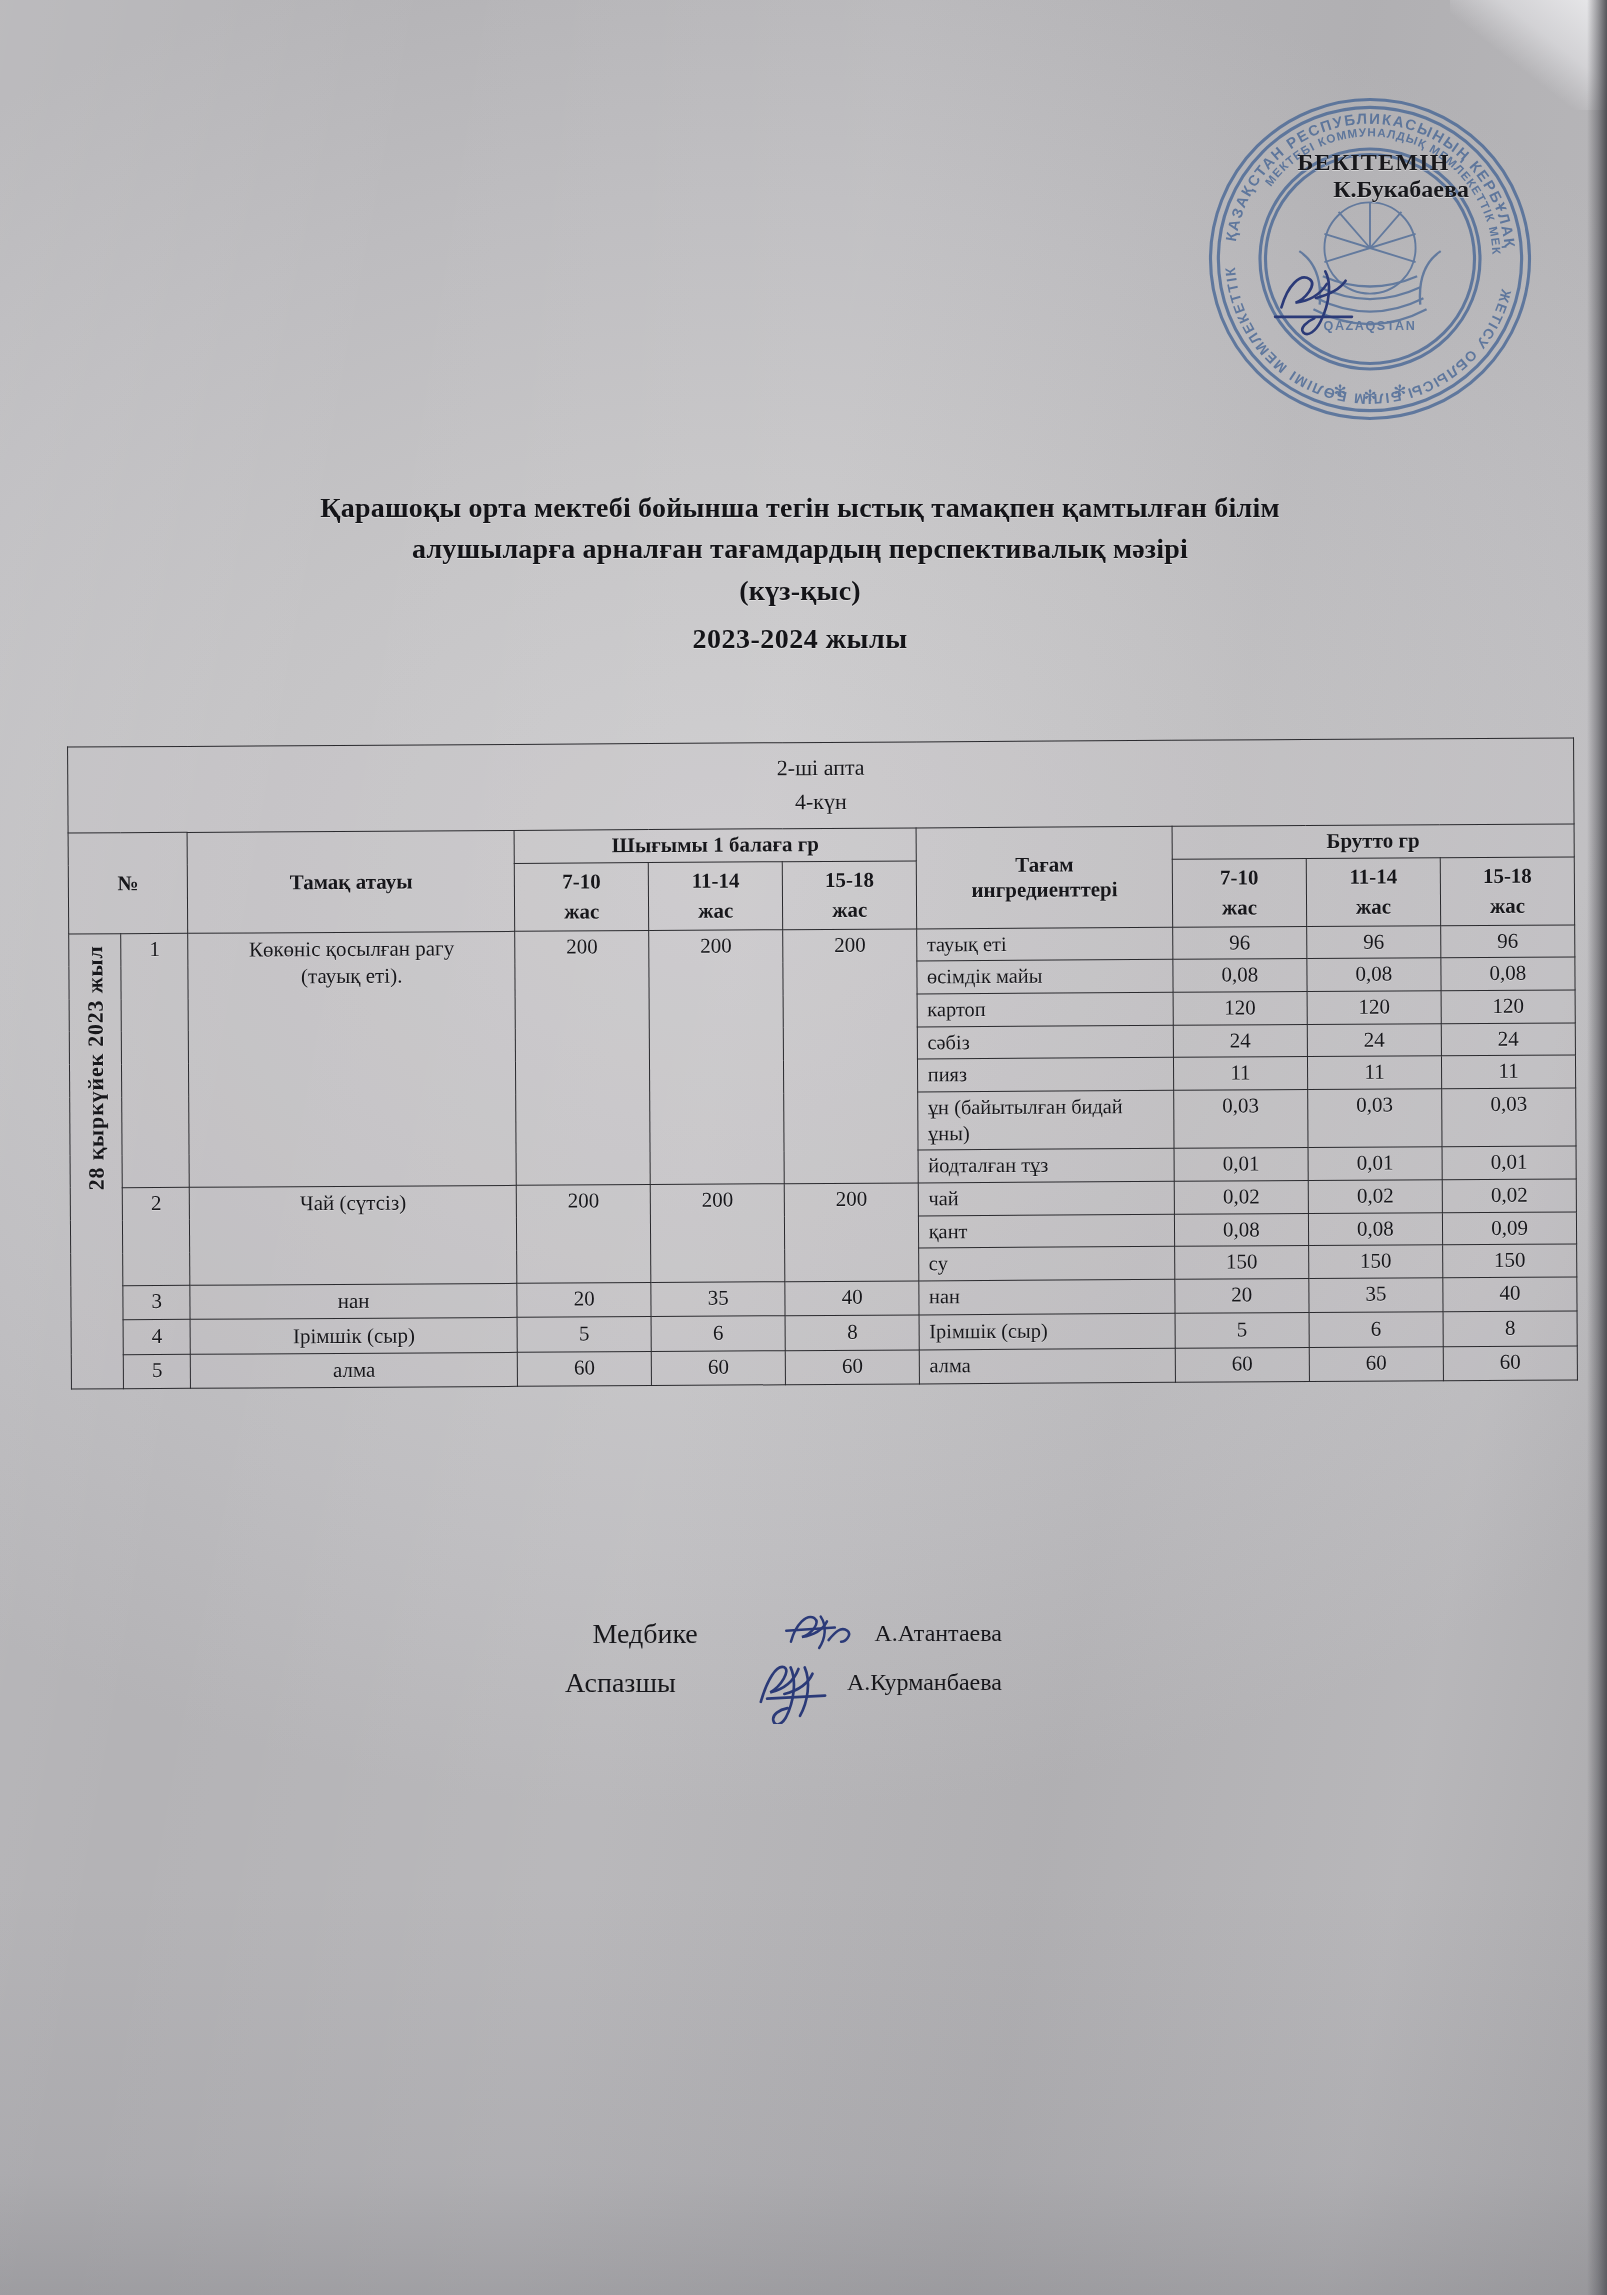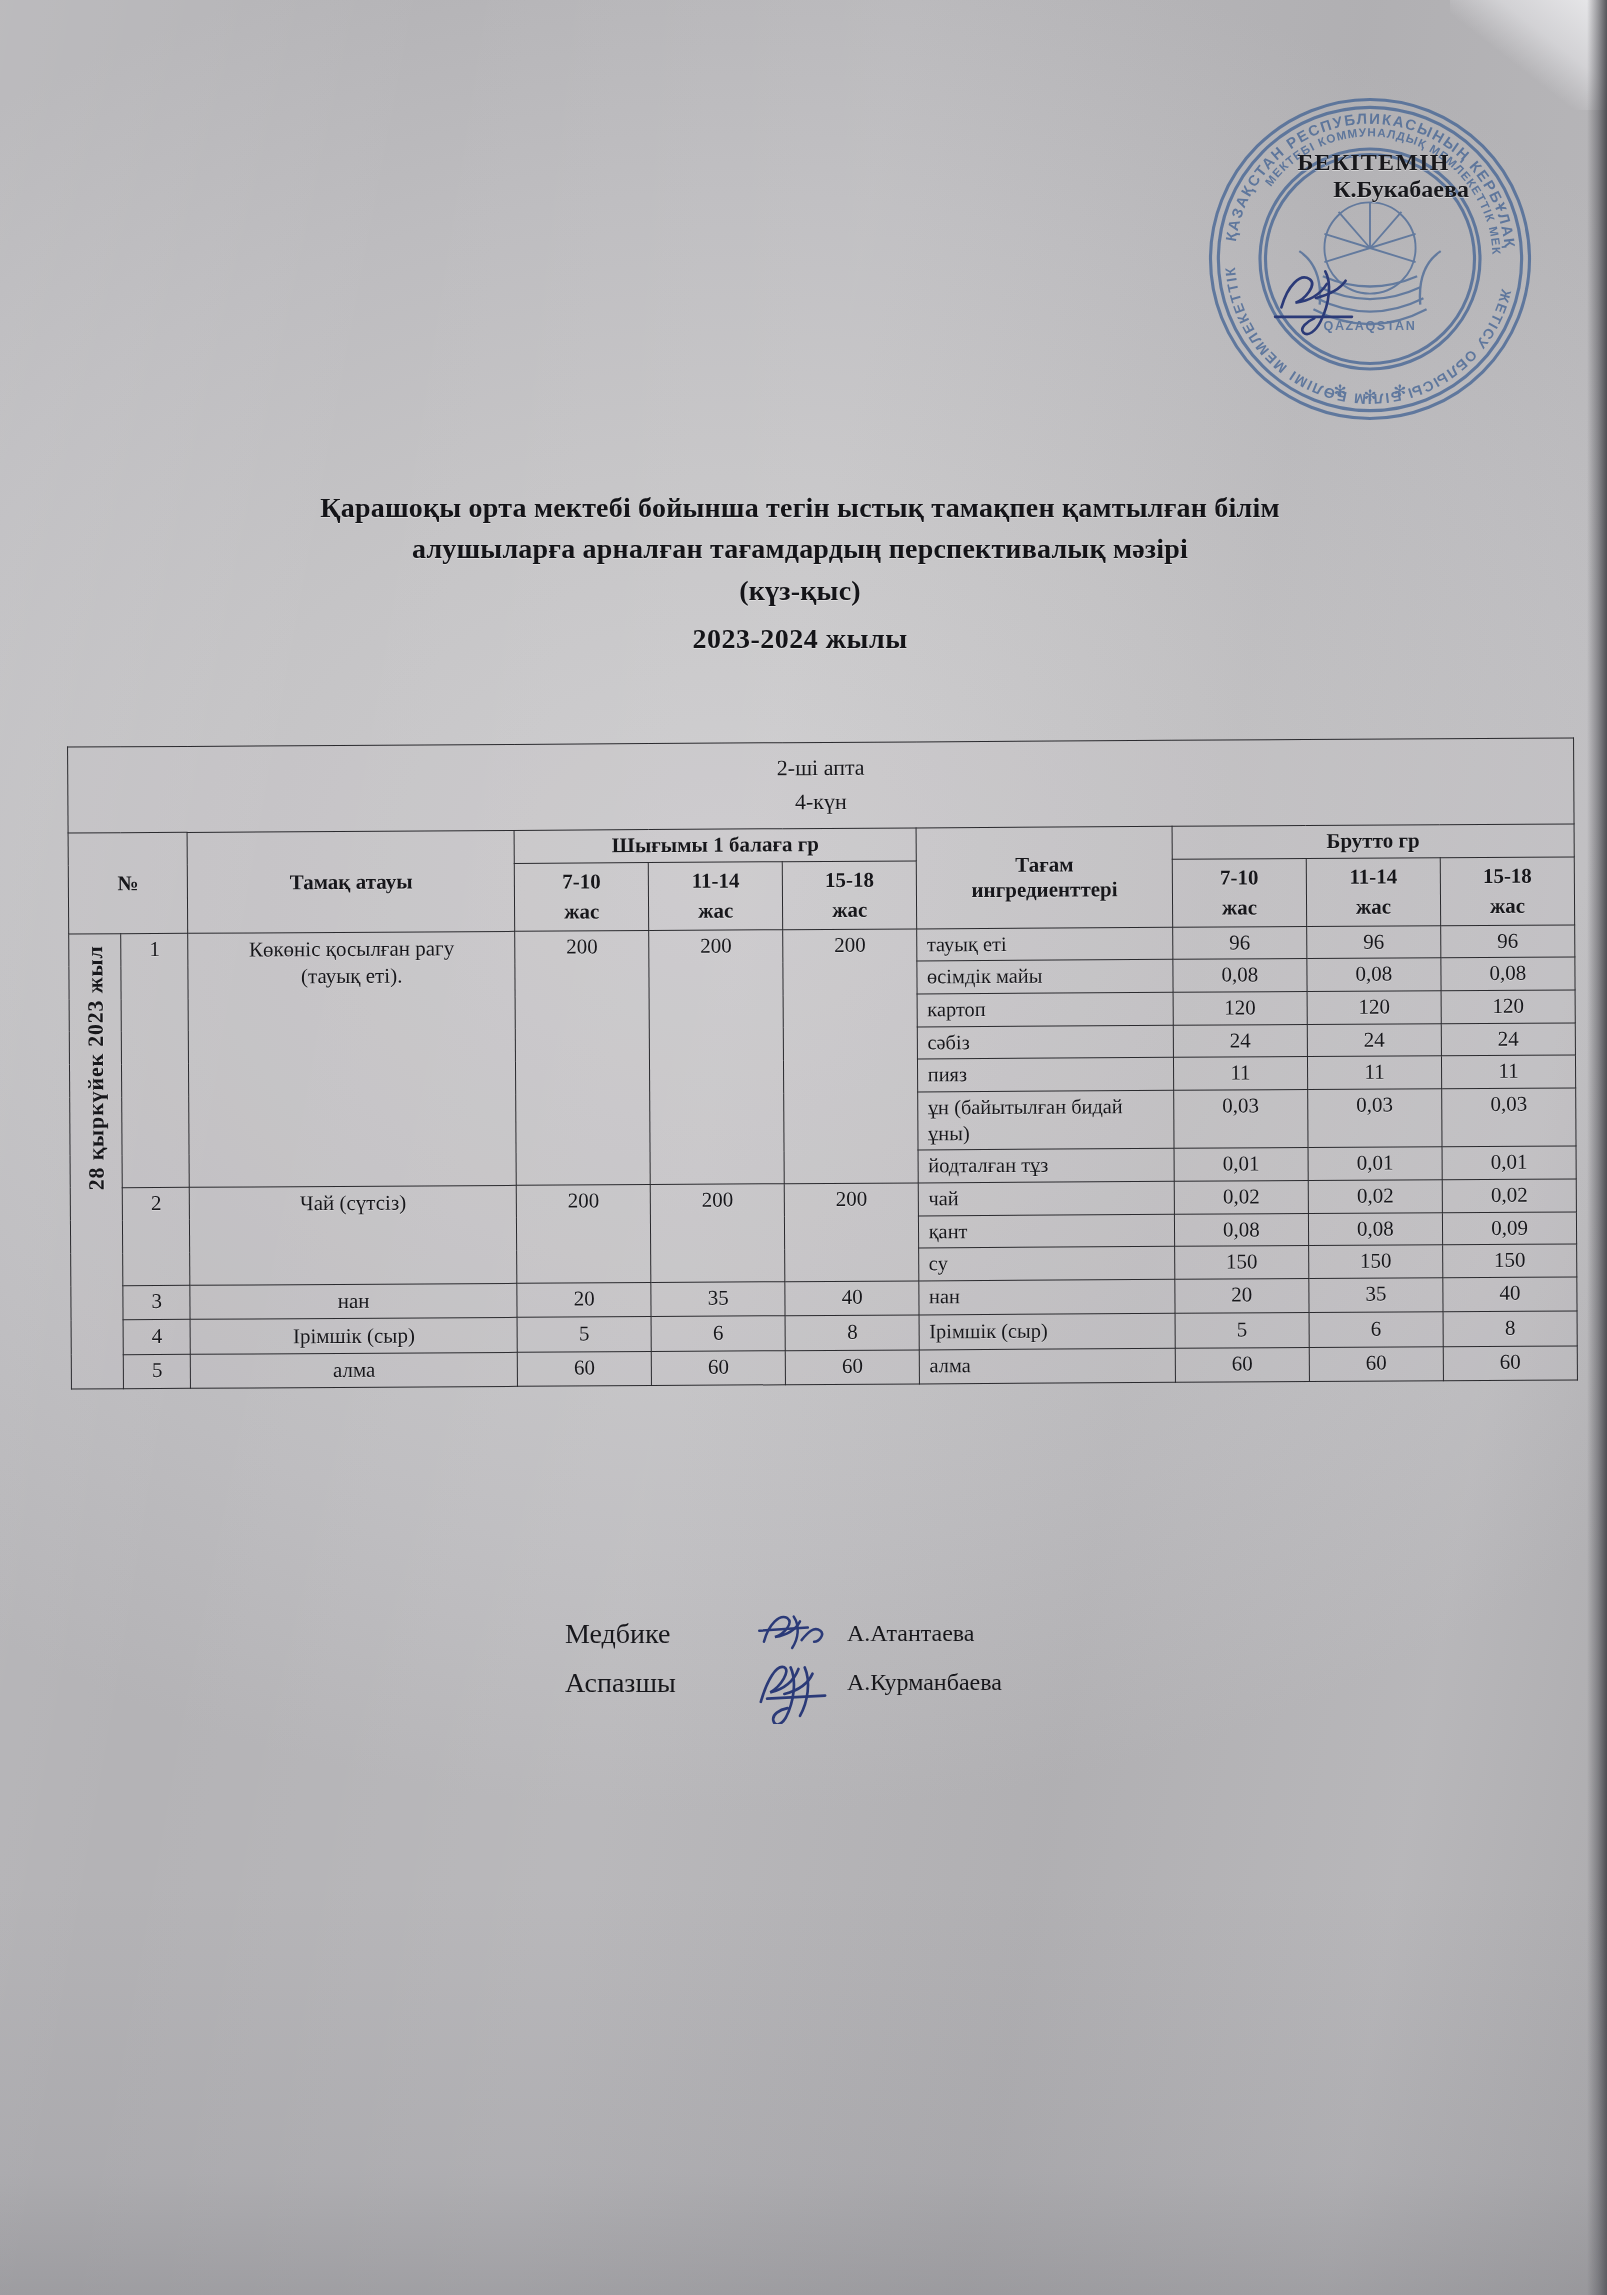--- a/index.html
+++ b/index.html
@@ -193,6 +193,7 @@
     height: 49px;
     font-size: 28px;
     white-space: nowrap;
+    justify-content: flex-end;
   }
   .sigrole { width: 188px; }
   .sigmark { width: 94px; position: relative; height: 49px; }

